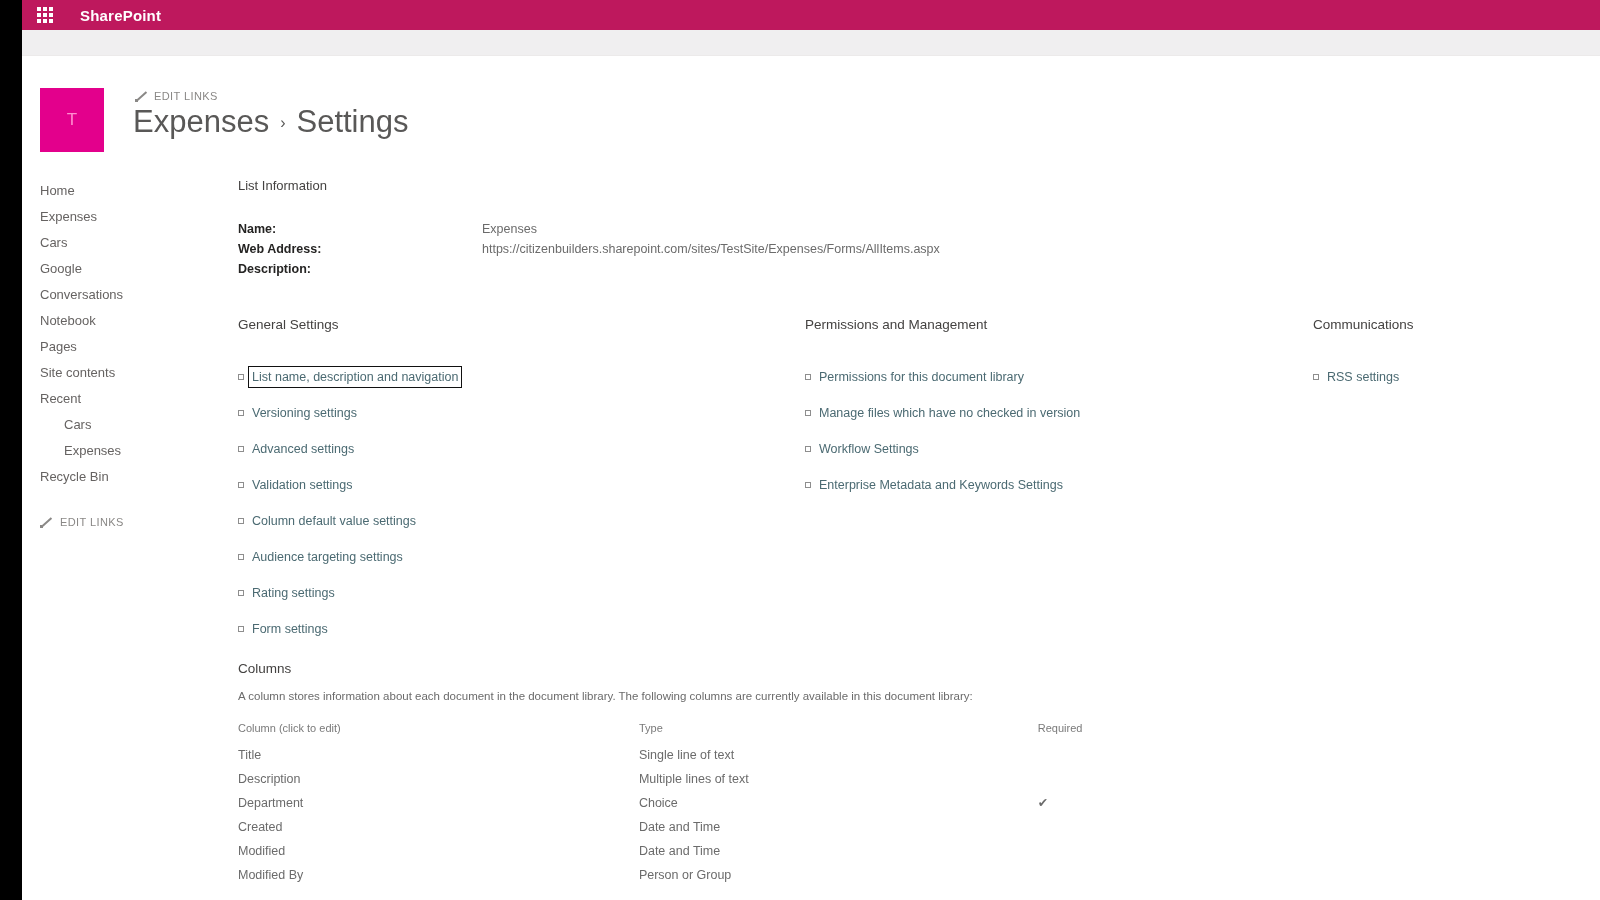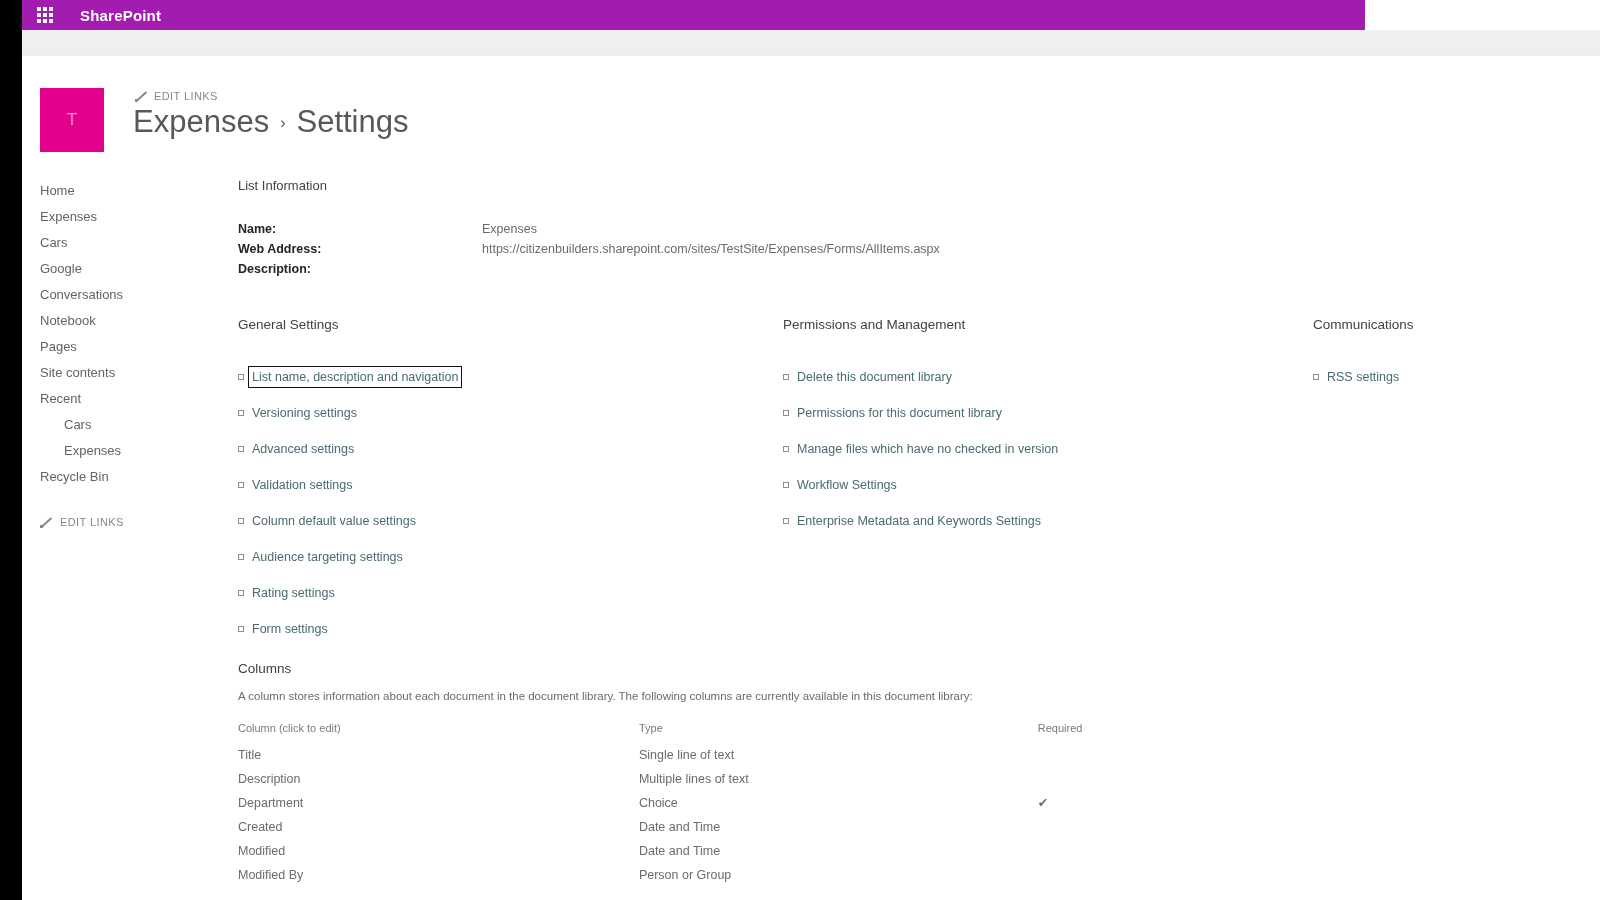--- a/index.html
+++ b/index.html
@@ -32,9 +32,9 @@
   .suite-bar {
     position: absolute;
     left: 22px; top: 0;
-    width: 1343px;
+    width: 1578px;
     height: 30px;
-    background: #a21caf;
+    background: #be185d;
     display: flex;
     align-items: center;
   }

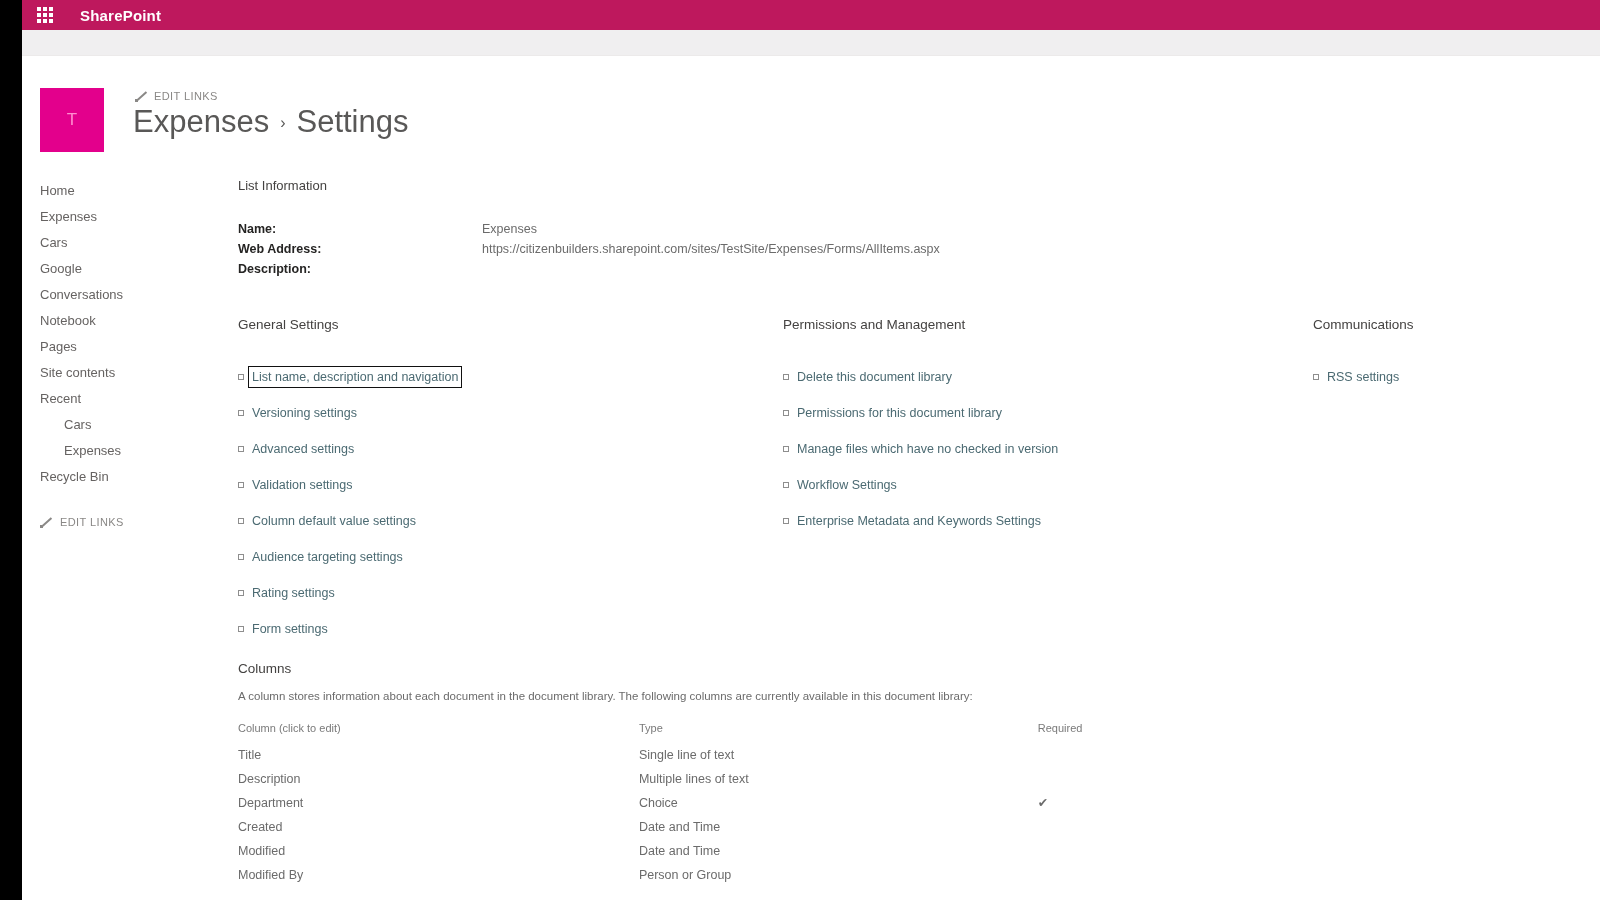--- a/index.html
+++ b/index.html
@@ -209,7 +209,7 @@
   }
   .scol { position: absolute; top: 0; }
   .scol-general { left: 0; width: 520px; }
-  .scol-perm    { left: 545px; width: 560px; }
+  .scol-perm    { left: 567px; width: 560px; }
   .scol-comm    { left: 1075px; width: 260px; }
 
   .scol h3 {

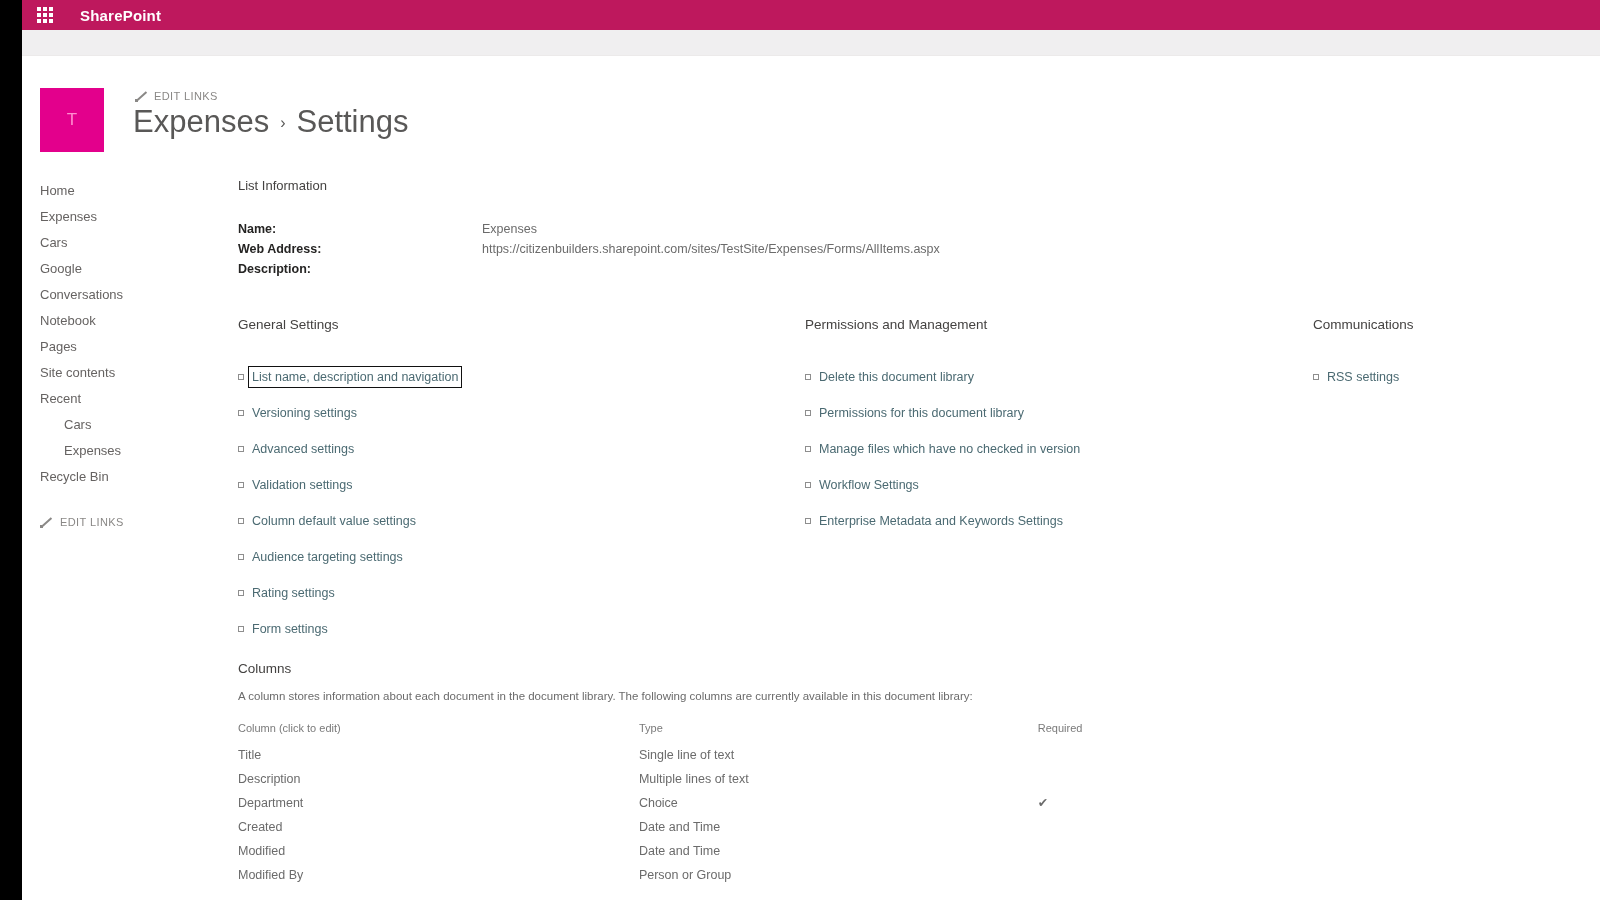--- a/index.html
+++ b/index.html
@@ -405,10 +405,6 @@
 
         <div class="setting-row">
           <span class="sq-bullet"></span>
-          <a class="setting-link" href="#">Delete this document library</a>
-        </div>
-        <div class="setting-row">
-          <span class="sq-bullet"></span>
           <a class="setting-link" href="#">Permissions for this document library</a>
         </div>
         <div class="setting-row">

